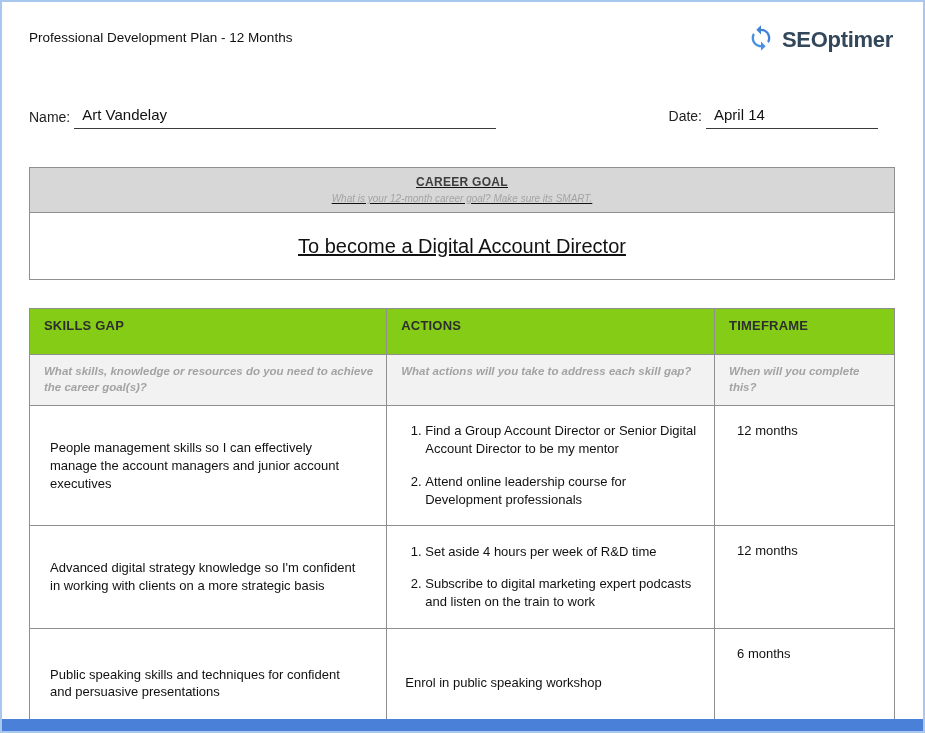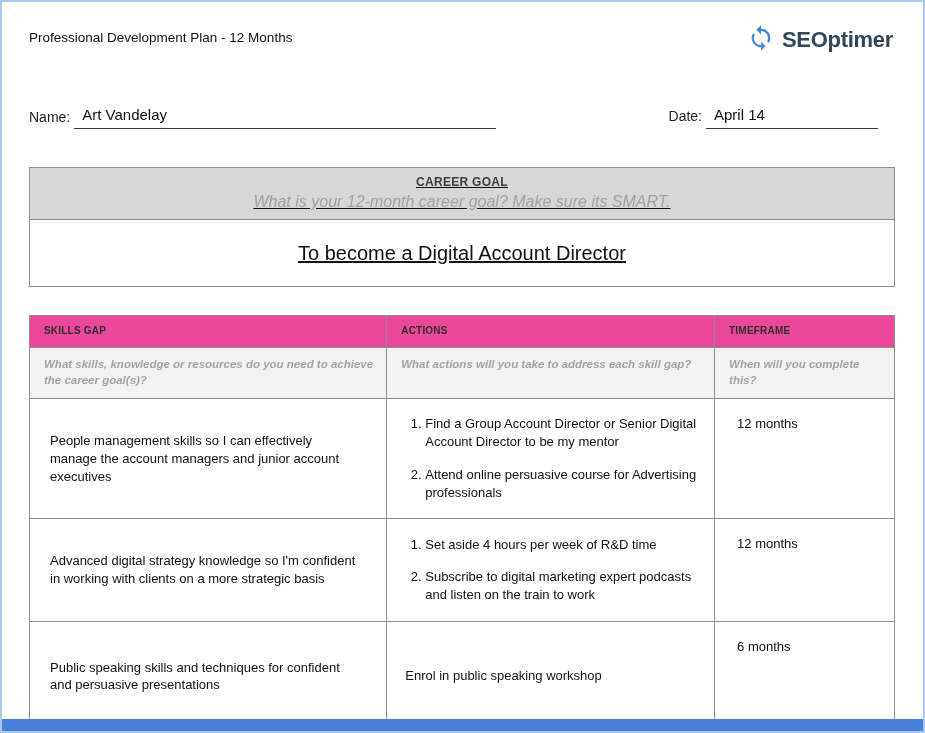--- a/index.html
+++ b/index.html
@@ -85,7 +85,7 @@
     letter-spacing: 0.3px;
   }
   .cg-prompt {
-    font-size: 16px;
+    font-size: 10px;
     font-style: italic;
     color: #a3a3a3;
     margin-top: 4px;

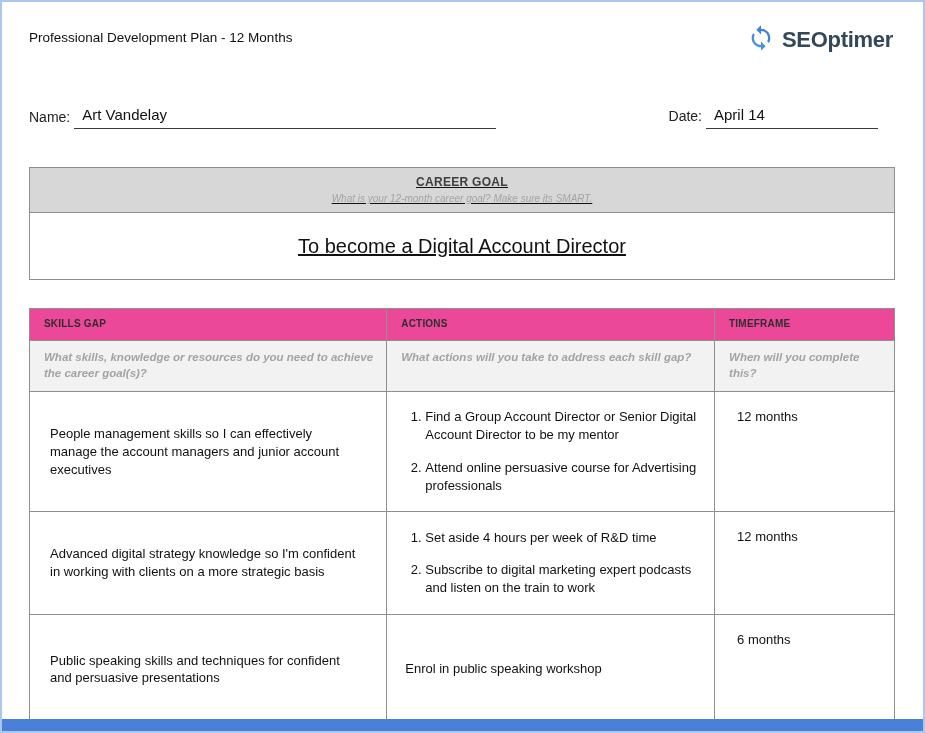--- a/index.html
+++ b/index.html
@@ -114,12 +114,12 @@
     box-sizing: border-box;
   }
   .skills-table th {
-    background: #ec4899;
+    background: #84cc16;
     text-align: left;
-    font-size: 10px;
+    font-size: 13px;
     font-weight: bold;
     color: #2e2e2e;
-    padding: 9px 12px 11px 14px;
+    padding: 9px 12px 21px 14px;
     letter-spacing: 0.2px;
   }
   .prompt-cell {

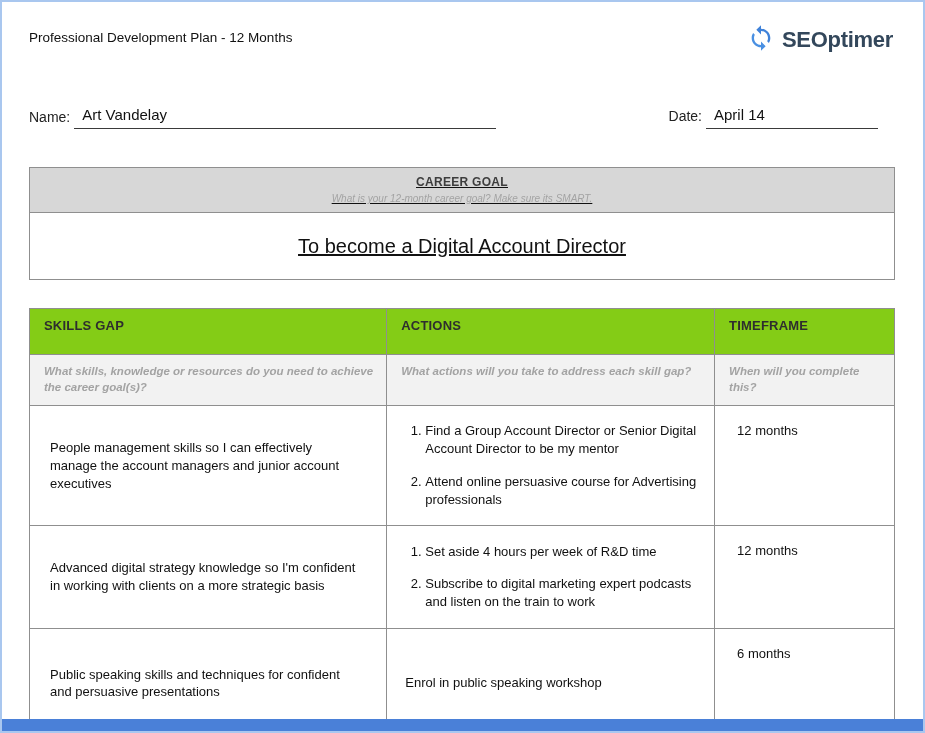--- a/index.html
+++ b/index.html
@@ -224,7 +224,7 @@
         <td class="body-cell actions-cell">
           <ol class="actions-list">
             <li>Find a Group Account Director or Senior Digital Account Director to be my mentor</li>
-            <li>Attend online persuasive course for Advertising professionals</li>
+            <li>Attend online leadership course for Development professionals</li>
           </ol>
         </td>
         <td class="body-cell timeframe-cell">12 months</td>

